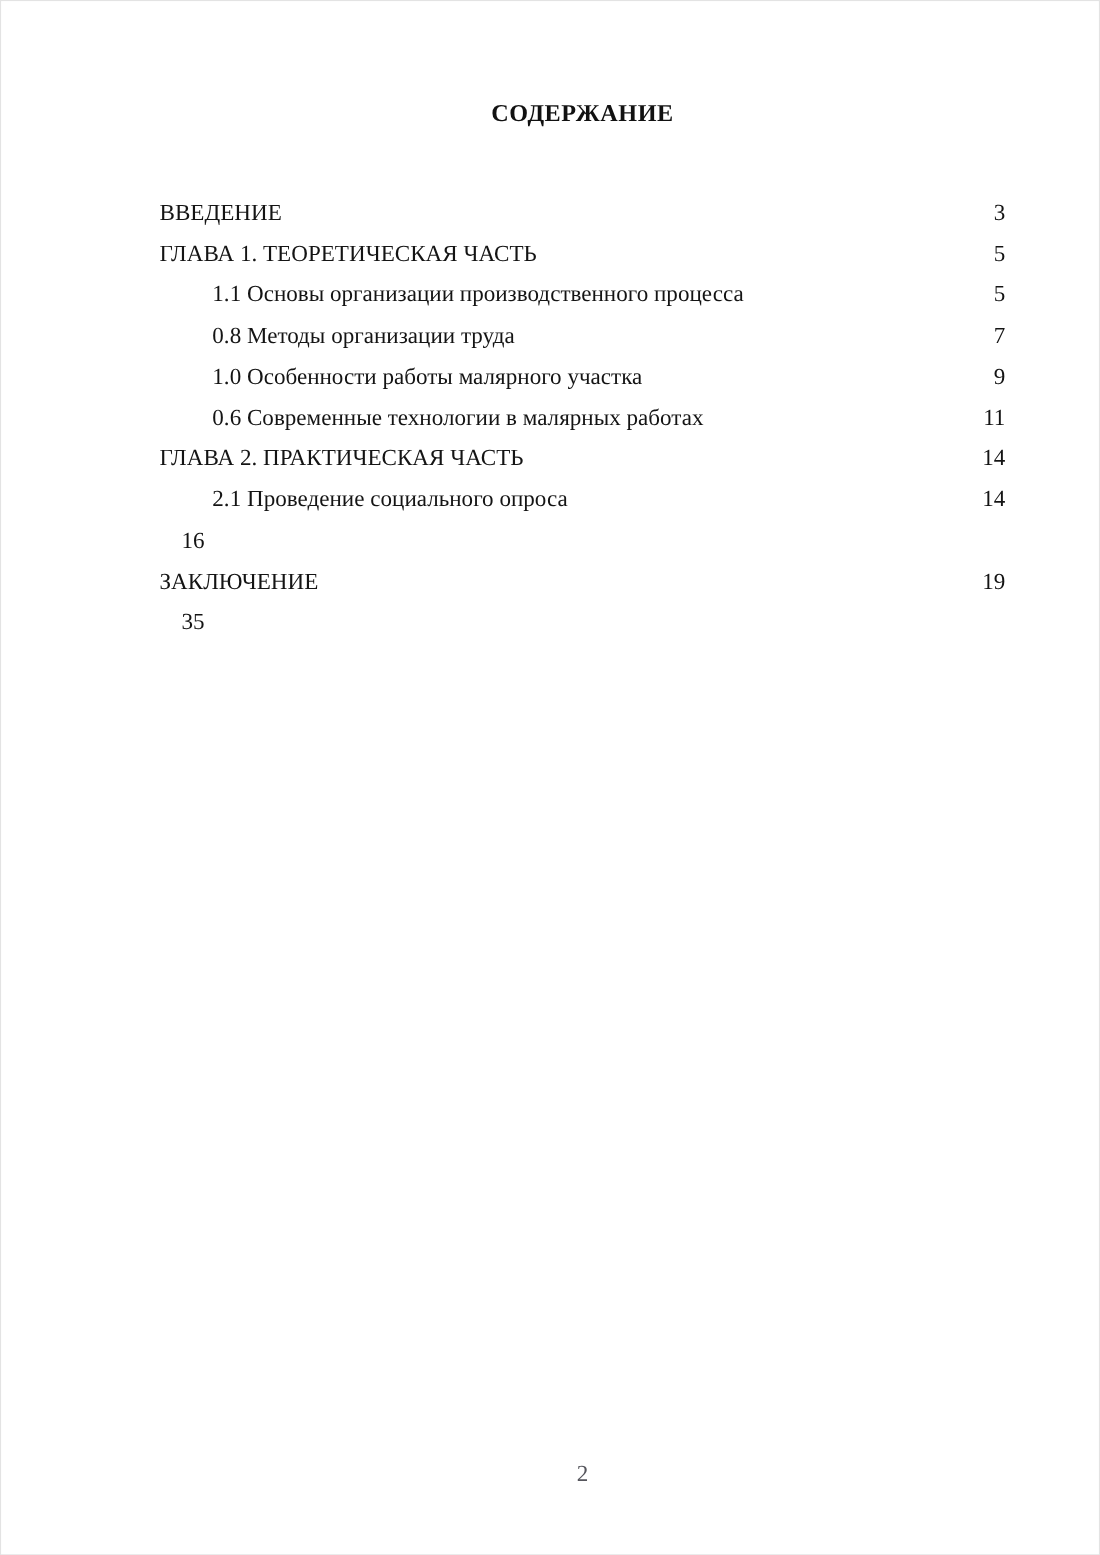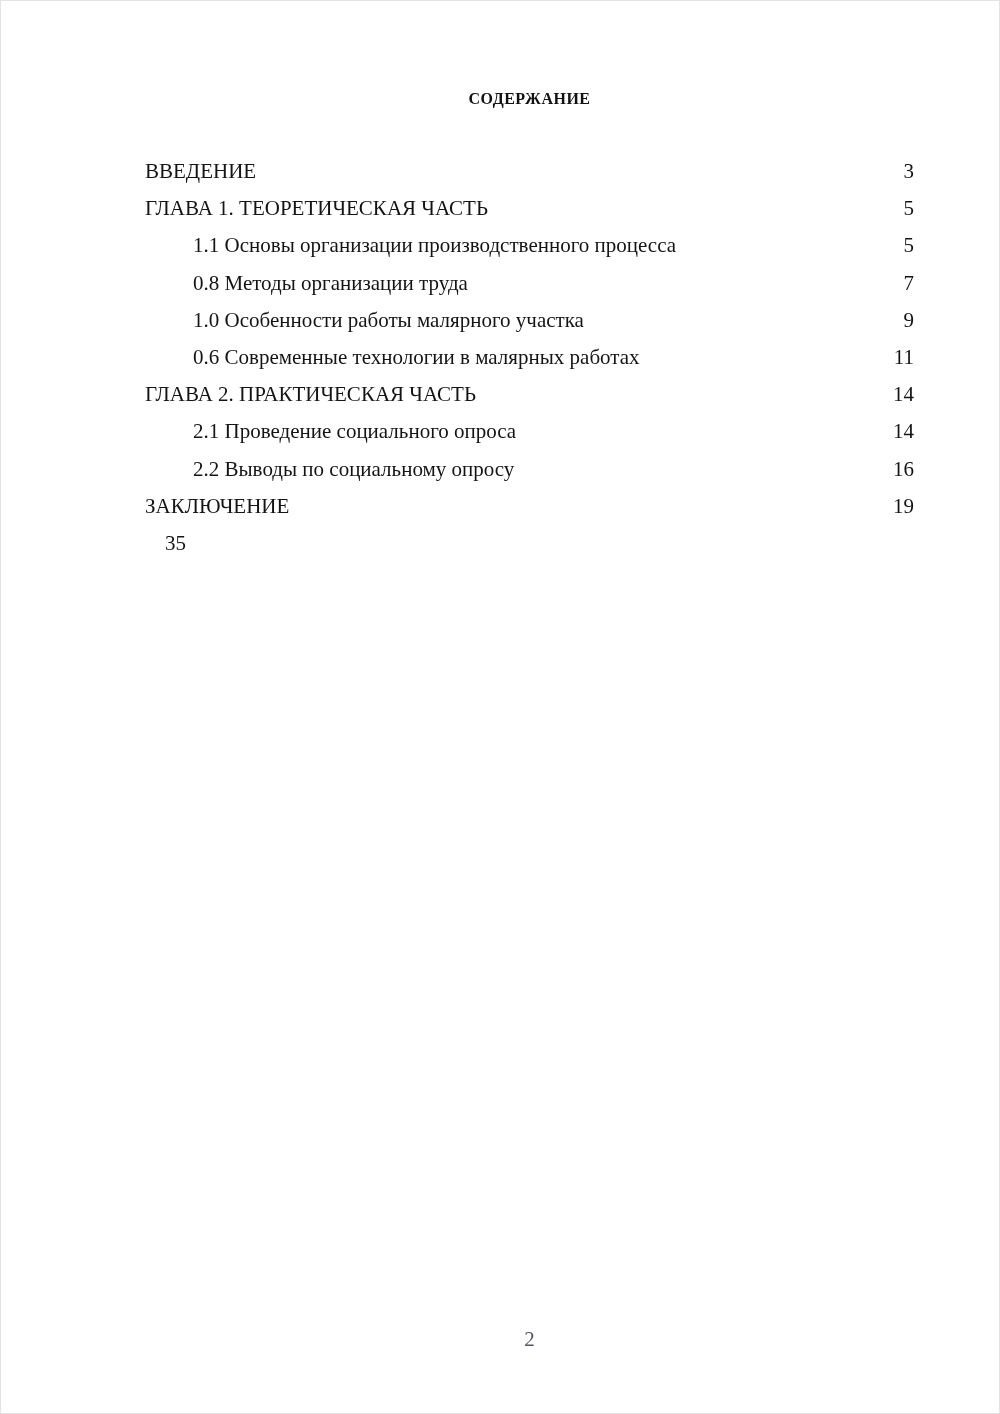--- a/index.html
+++ b/index.html
@@ -27,7 +27,7 @@
   .doc-title {
     margin-top: 89px;
     text-align: center;
-    font-size: 16px;
+    font-size: 22px;
     font-weight: bold;
     letter-spacing: 0.5px;
     color: #111111;

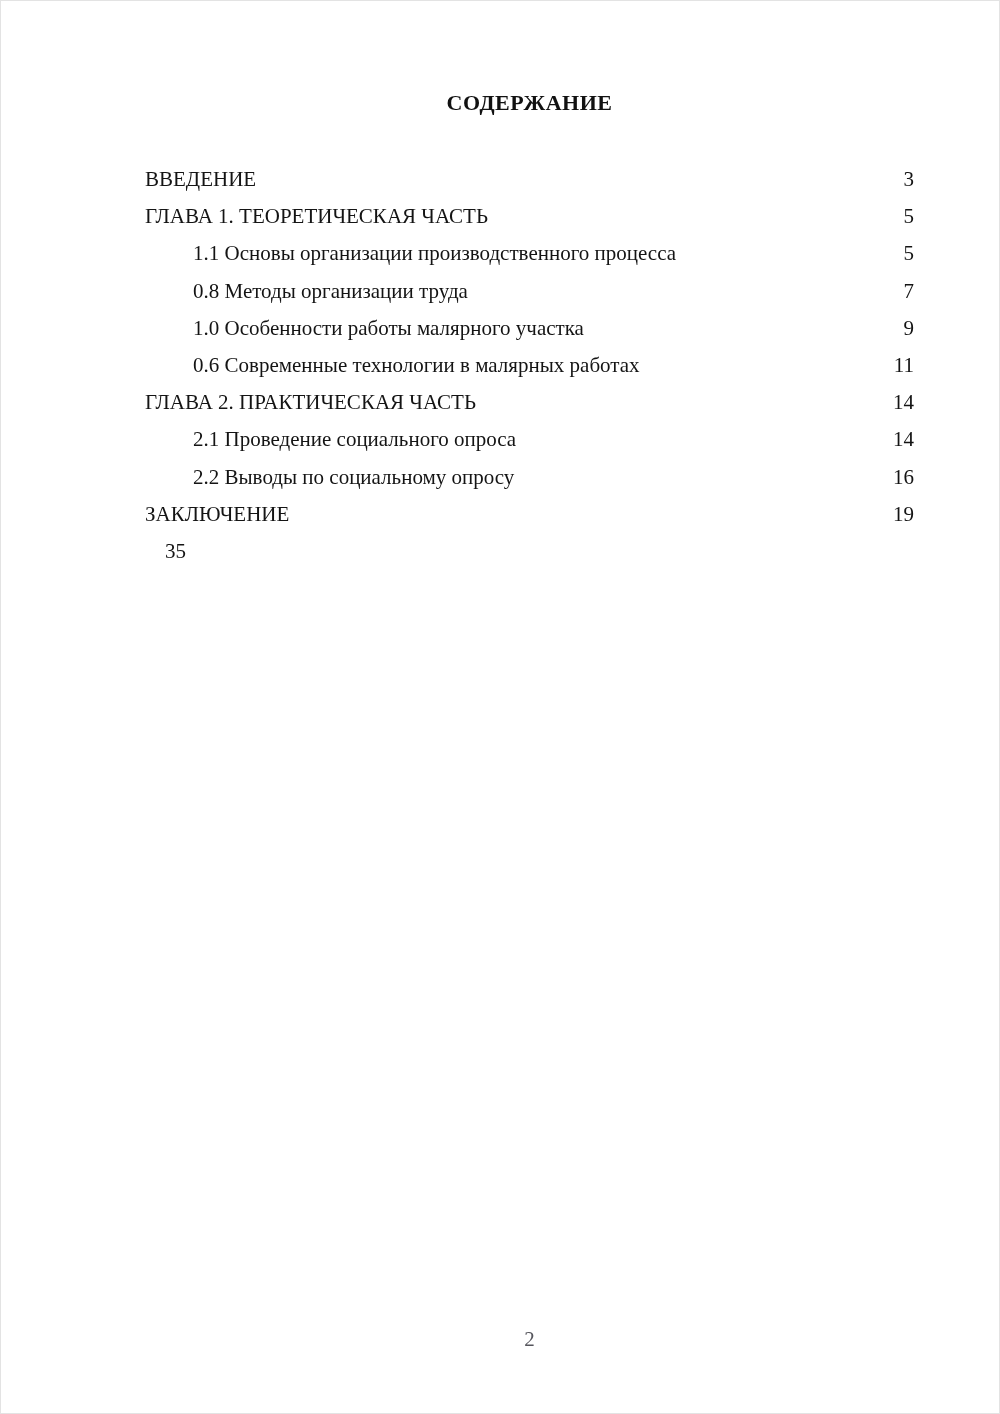--- a/index.html
+++ b/index.html
@@ -33,7 +33,7 @@
     color: #111111;
   }
   .toc-list {
-    margin-top: 45px;
+    margin-top: 59px;
     text-align: center;
   }
   .toc-row {

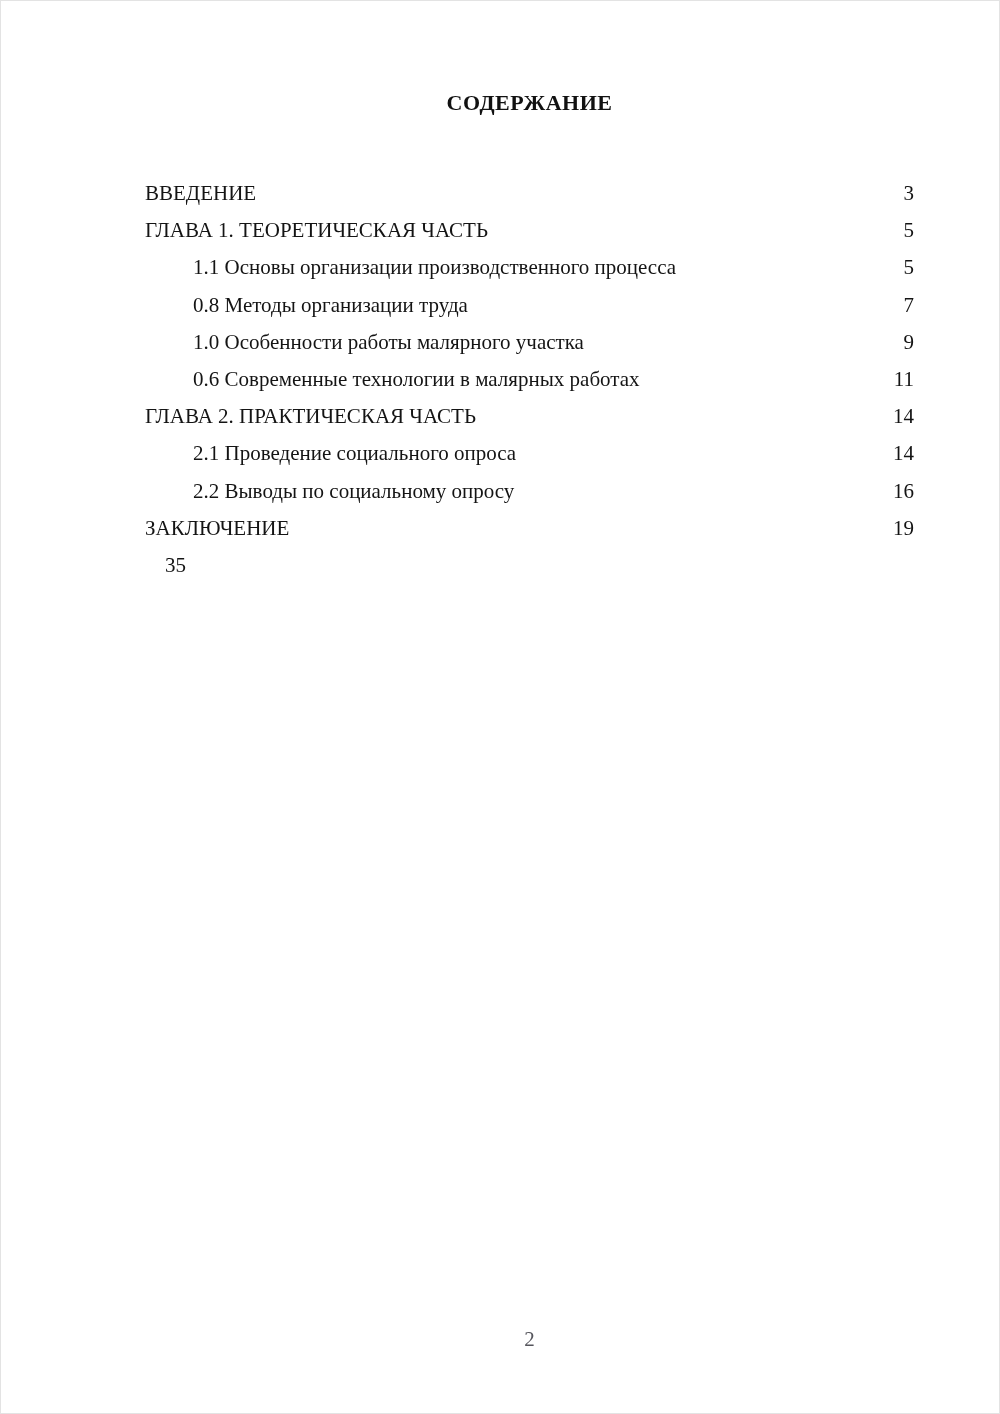--- a/index.html
+++ b/index.html
@@ -115,7 +115,6 @@
   </div>
 
   <div class="toc-row indent">
-    <span class="toc-label">2.2 Выводы по социальному опросу</span>
     <span class="toc-page">16</span>
   </div>
 

